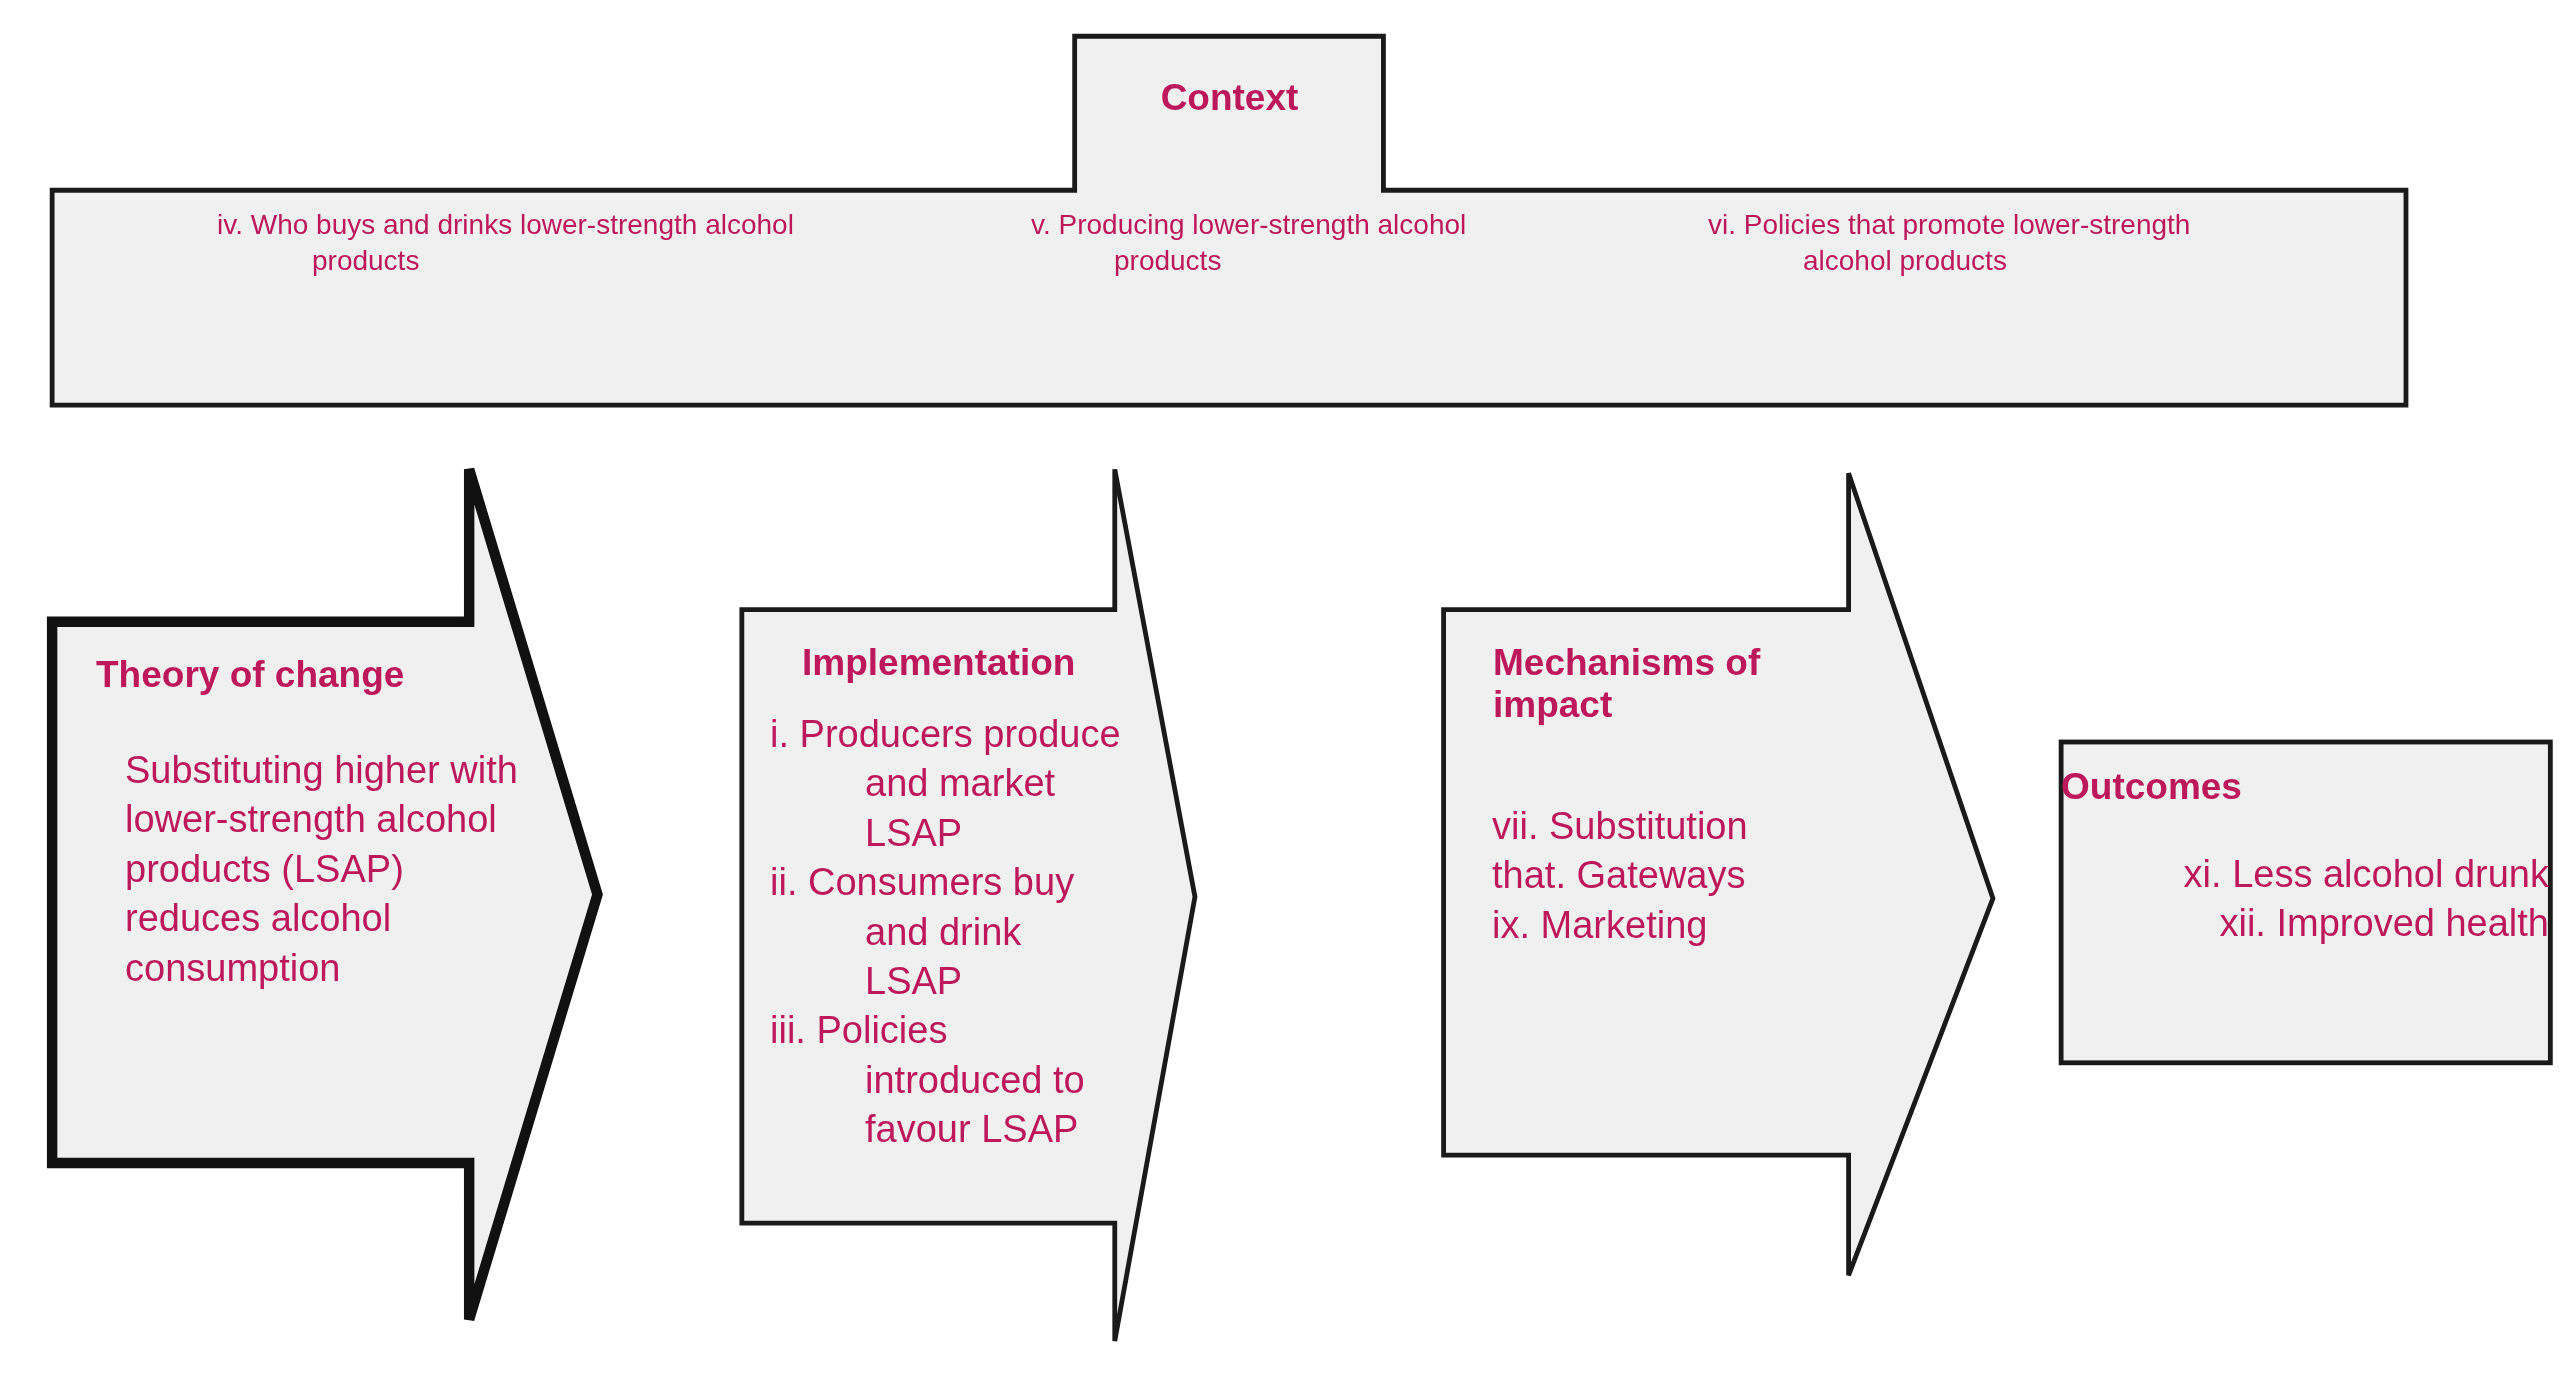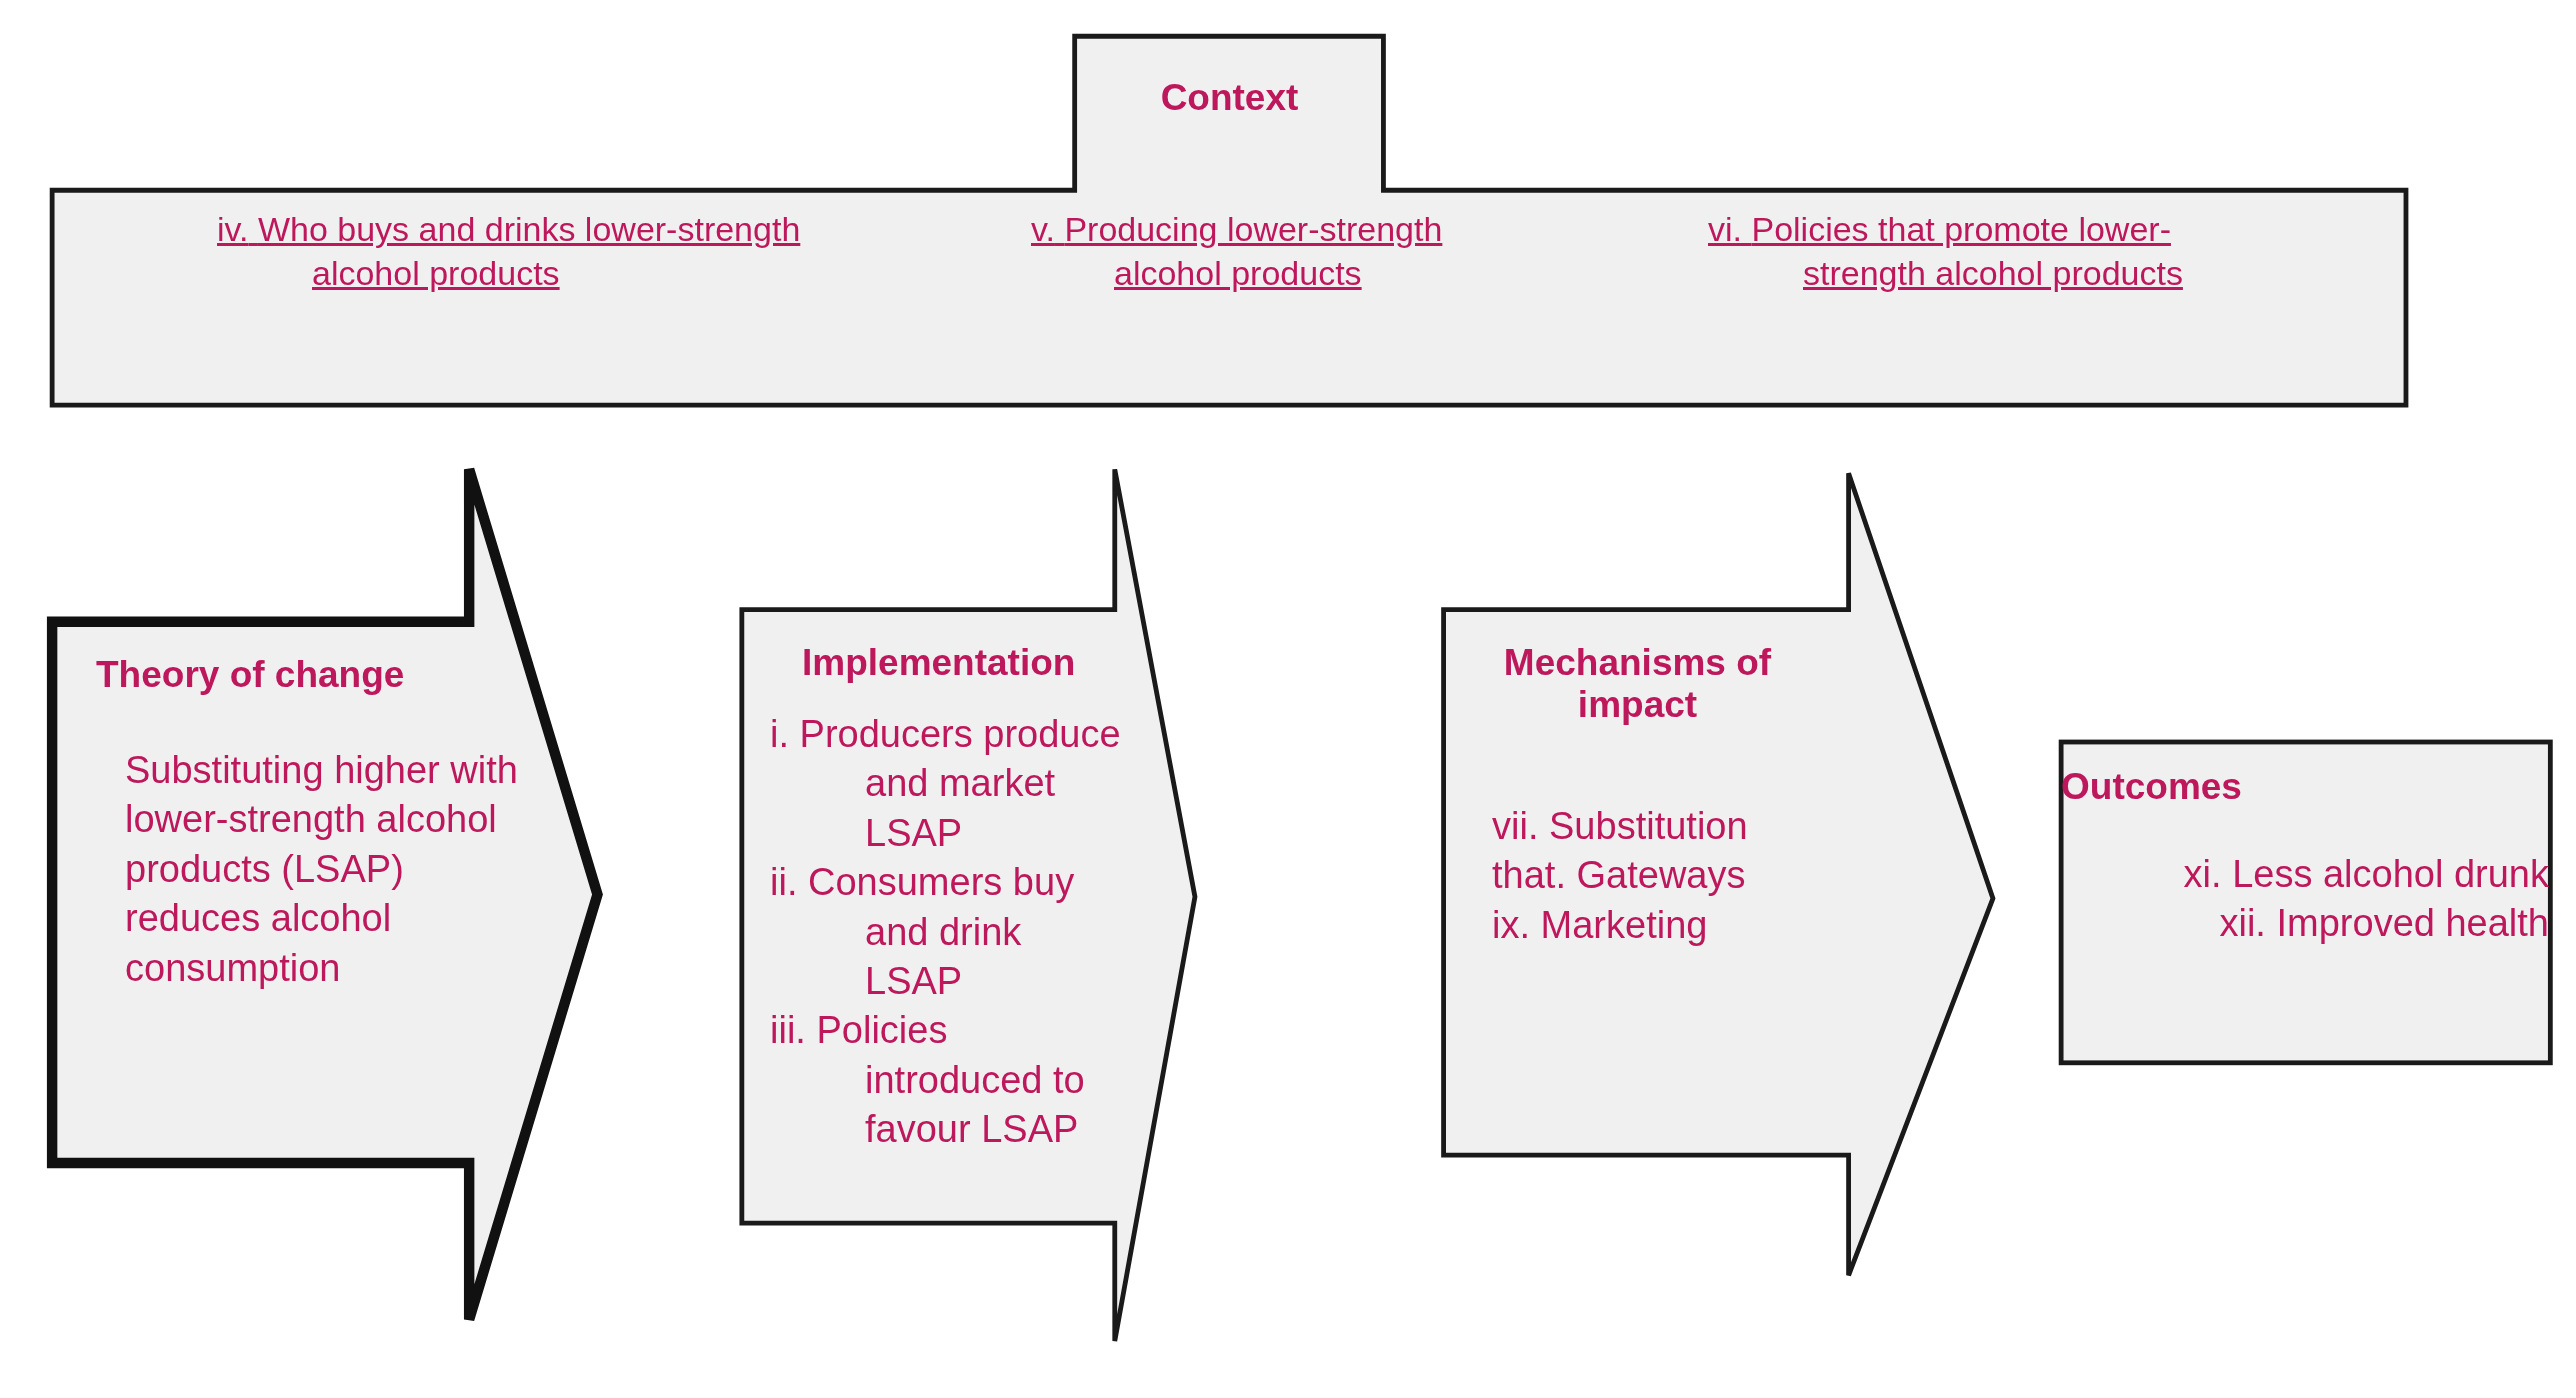--- a/index.html
+++ b/index.html
@@ -8,7 +8,7 @@
   .svg-layer{position:absolute;left:0;top:0;width:2576px;height:1399px;}
   .txt{position:absolute;color:#be185d;}
   .ctx-title{font-size:37px;font-weight:bold;text-align:center;}
-  .ctx-col{font-size:34px;line-height:1.30;text-decoration:underline;}
+  .ctx-col{font-size:28px;line-height:1.30;}
   .hang{padding-left:95px;text-indent:-95px;}
   .hang-n{padding-left:83px;text-indent:-83px;}
   .hang-w{padding-left:101px;text-indent:-101px;}

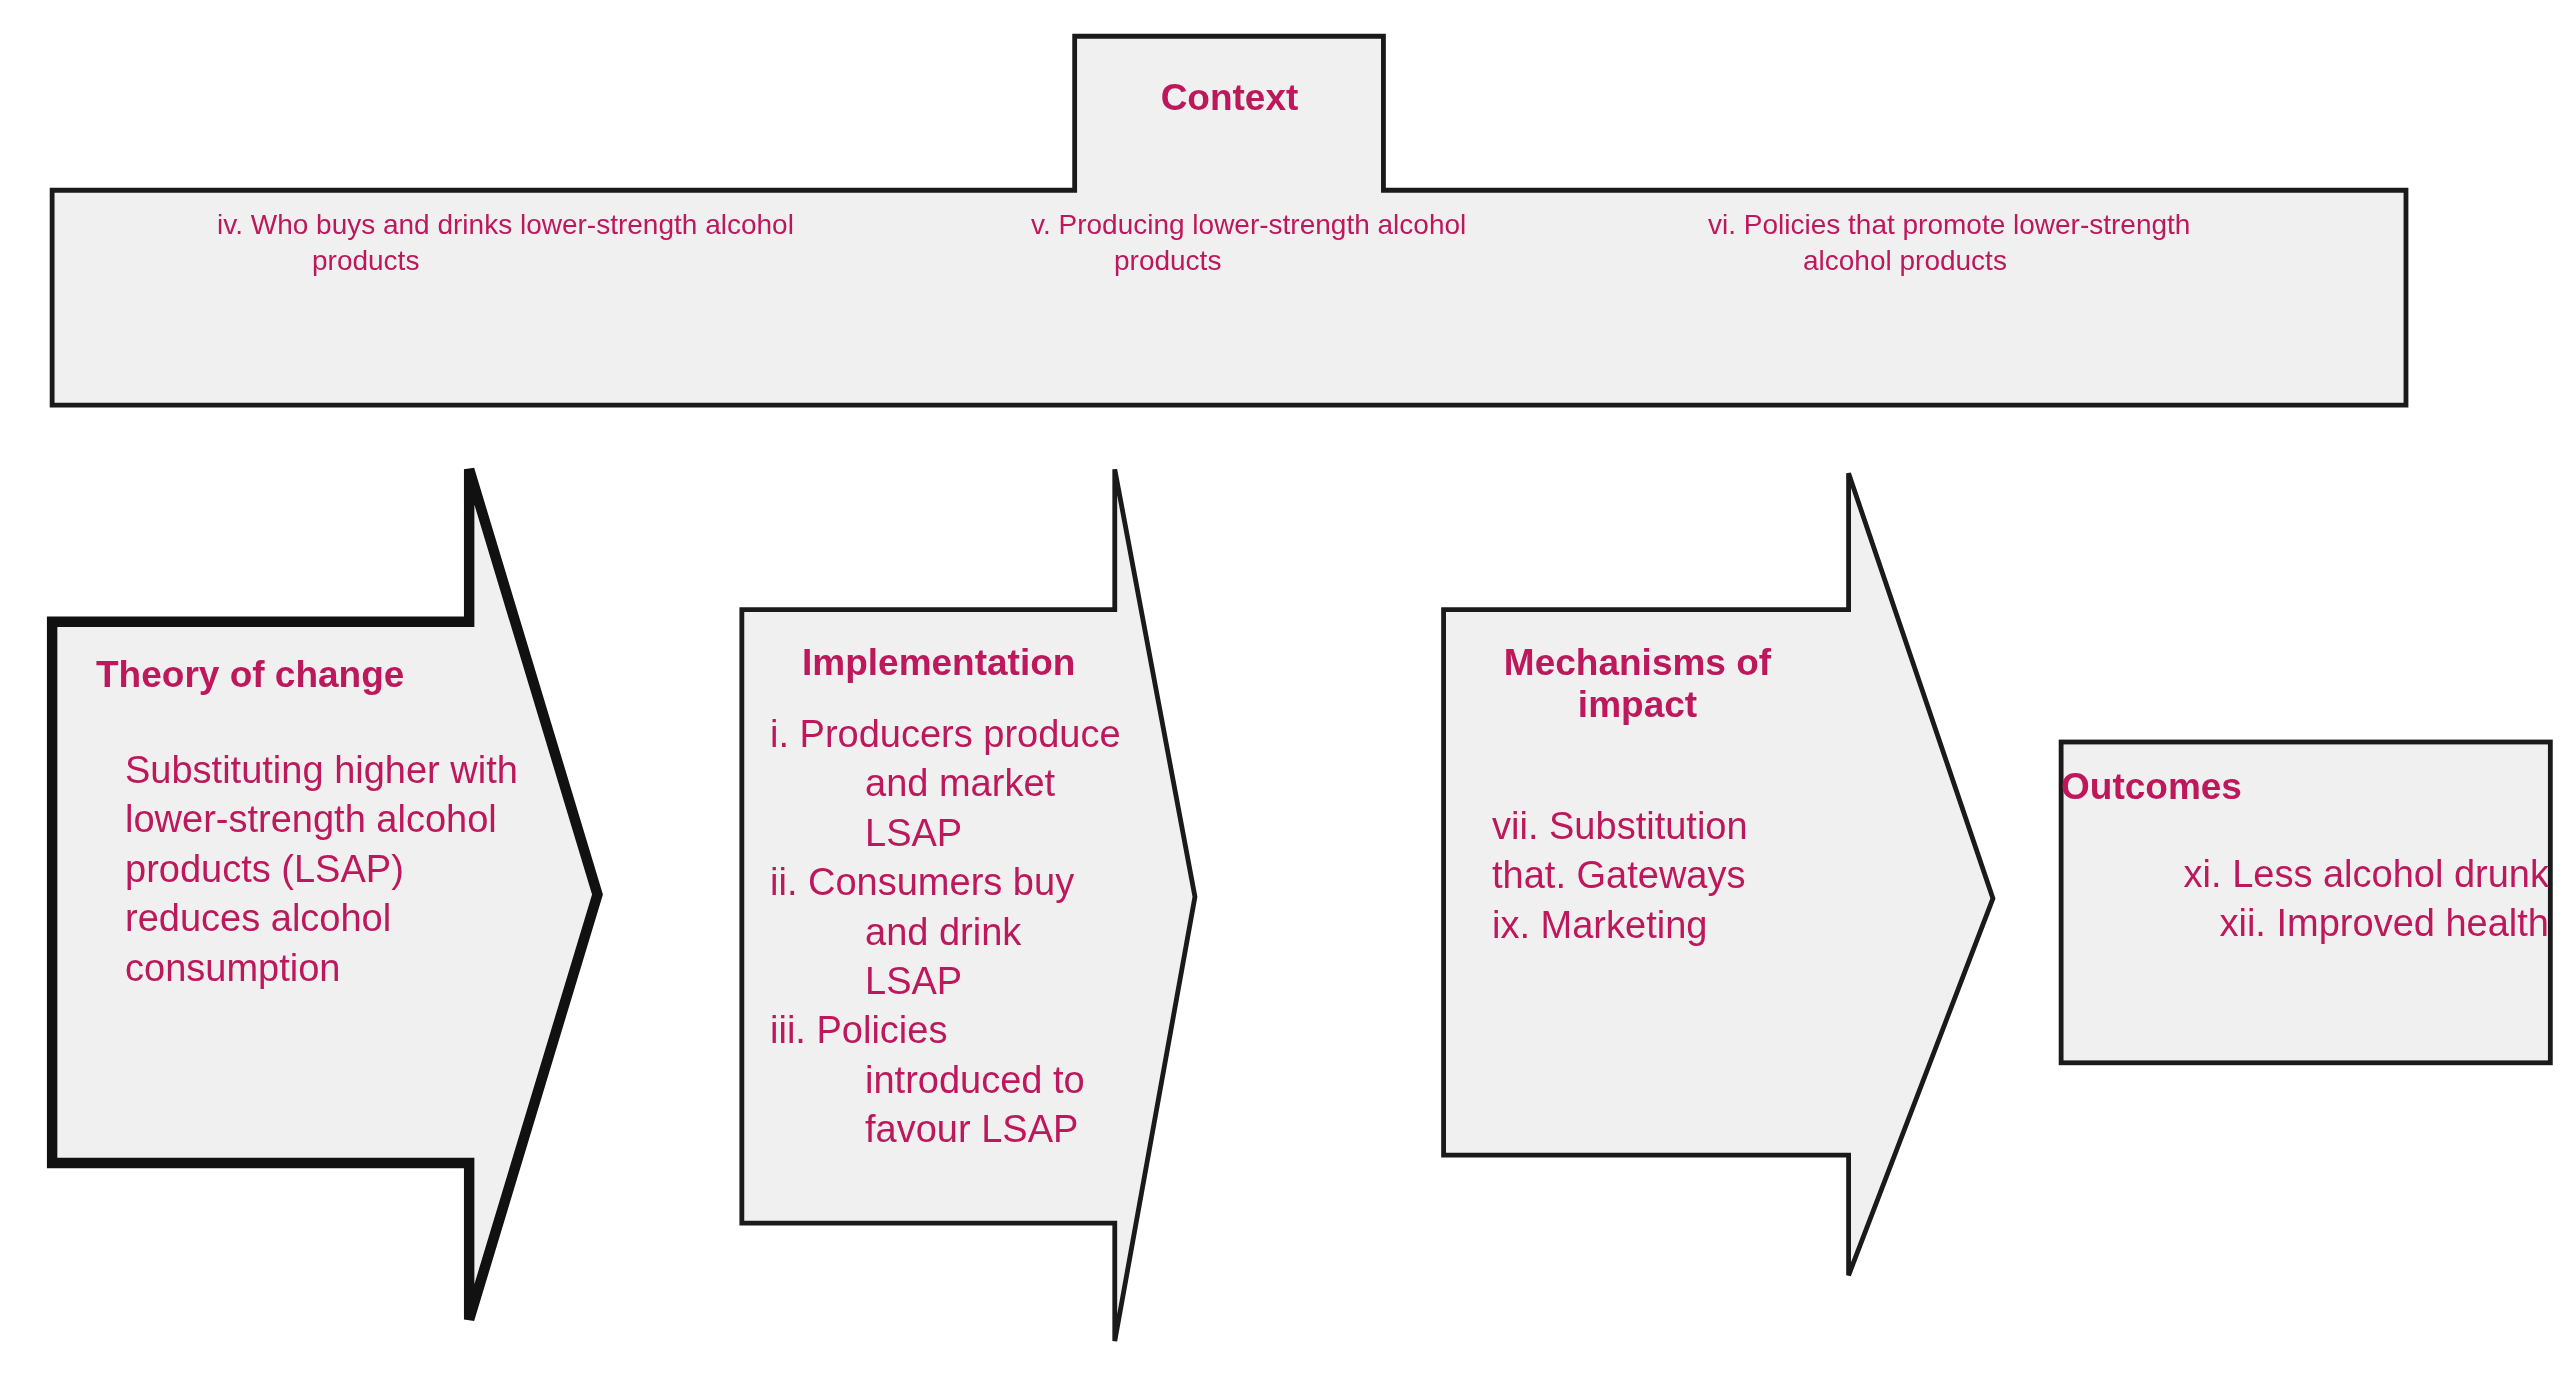--- a/index.html
+++ b/index.html
@@ -76,7 +76,7 @@
     </span>
   </div>
 
-  <div class="txt box-title" style="left:1493px;top:642px;width:289px;text-align:center;">Mechanisms of impact</div>
+  <div class="txt box-title" style="left:1493px;top:642px;width:289px;text-align:left;">Mechanisms of impact</div>
   <div class="txt body-txt" style="left:1492px;top:802px;width:377px;">
     <span class="li hang-w">
       <span>vii.</span>

